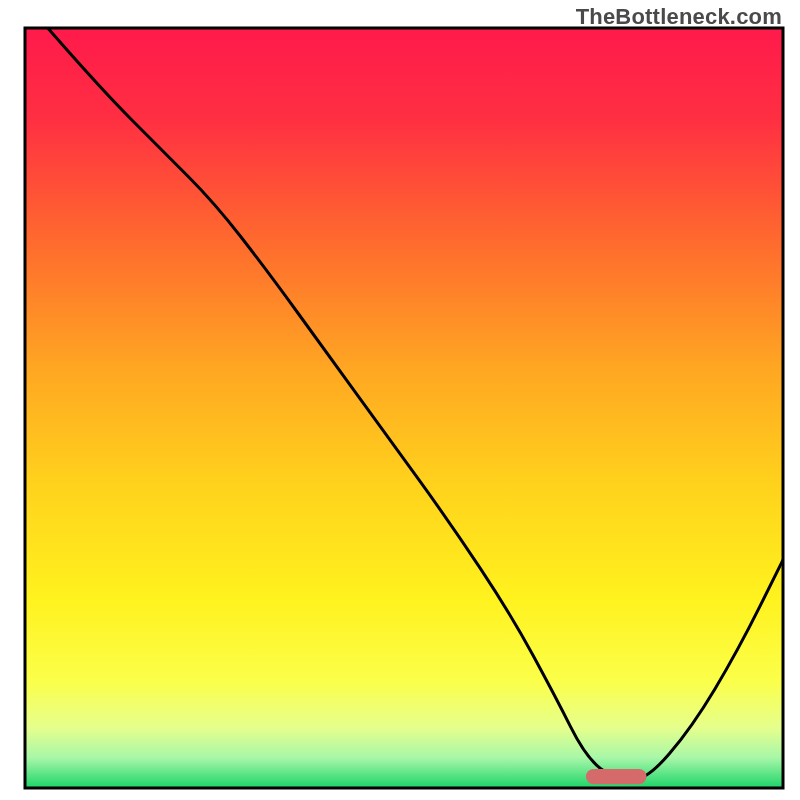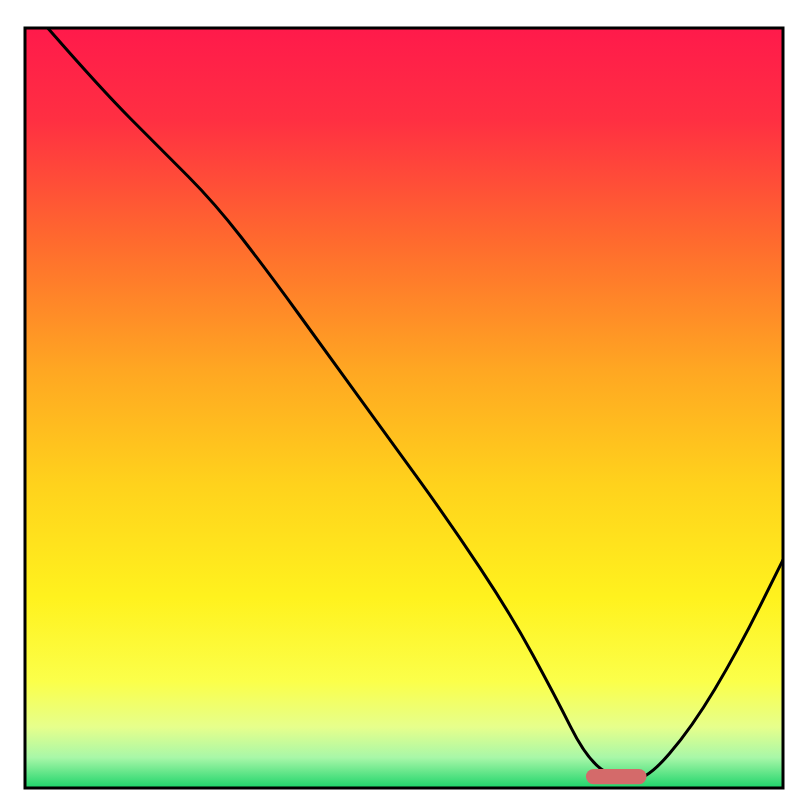--- a/index.html
+++ b/index.html
@@ -55,6 +55,7 @@
 
 <div class="chart-wrap">
 
+  <div class="watermark">TheBottleneck.com</div>
 
   <svg class="plot" viewBox="0 0 800 800" preserveAspectRatio="none">
     <defs>

